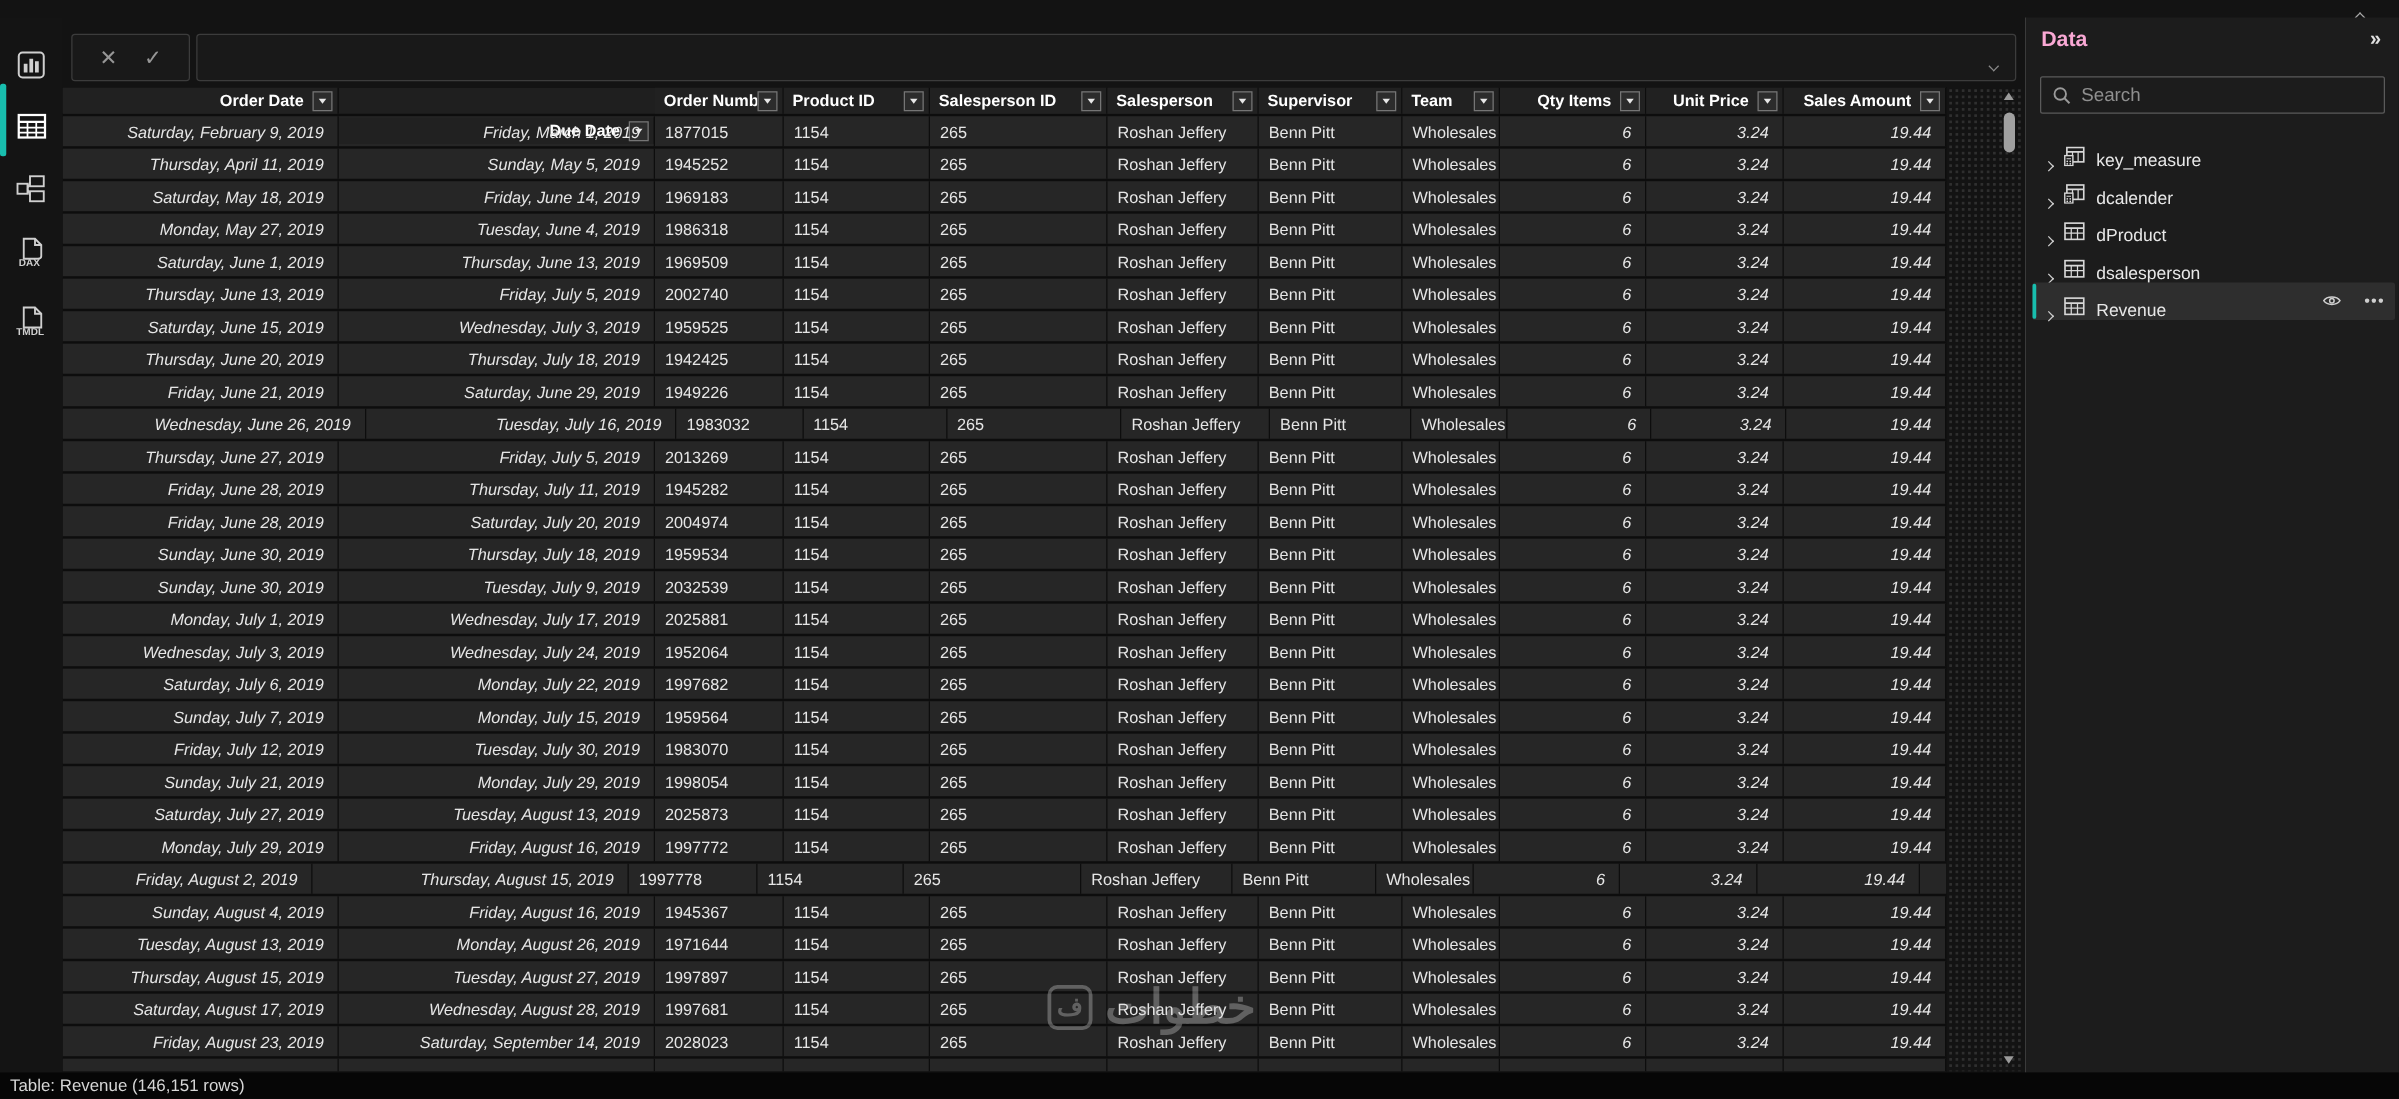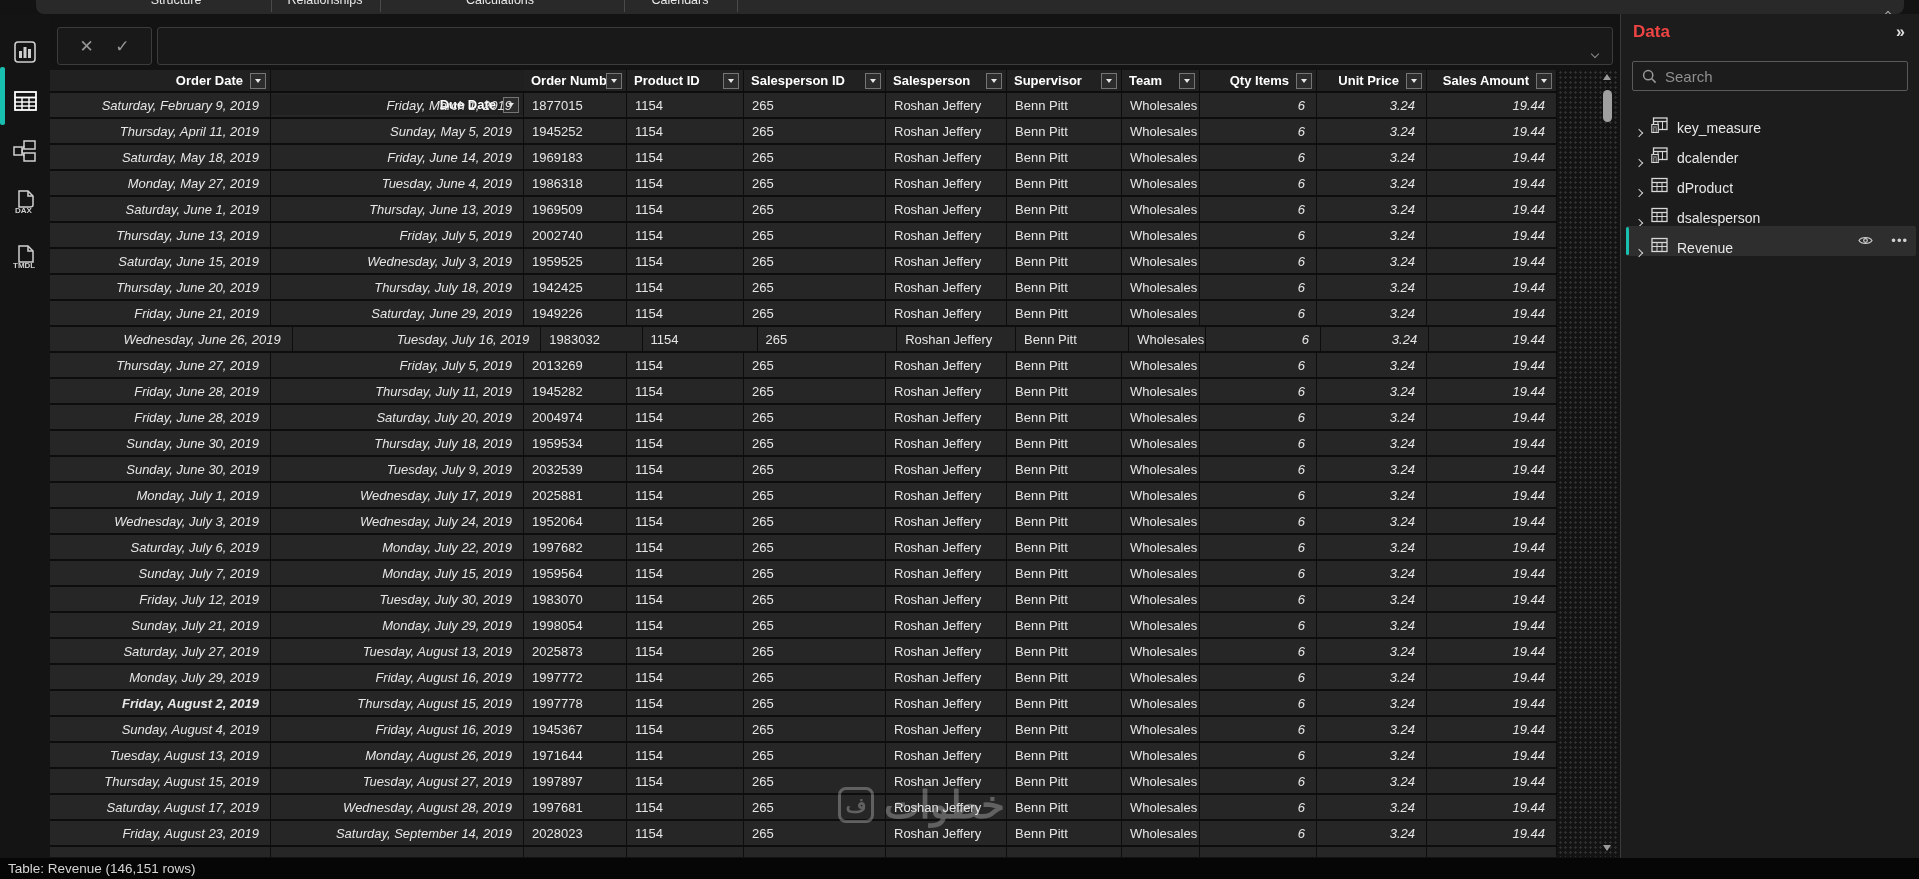--- a/index.html
+++ b/index.html
@@ -113,16 +113,6 @@
 
 <div class="app">
 
-  <div class="ribbon">
-    <div class="ribbon-tab" style="left:140px">Structure</div>
-    <div class="ribbon-sep" style="left:235px"></div>
-    <div class="ribbon-tab" style="left:289px">Relationships</div>
-    <div class="ribbon-sep" style="left:344px"></div>
-    <div class="ribbon-tab" style="left:464px">Calculations</div>
-    <div class="ribbon-sep" style="left:588px"></div>
-    <div class="ribbon-tab" style="left:644px">Calendars</div>
-    <div class="ribbon-sep" style="left:701px"></div>
-  </div>
   <span class="ribbon-collapse-btn"><span class="chev up"></span></span>
 
   <div class="sidebar">

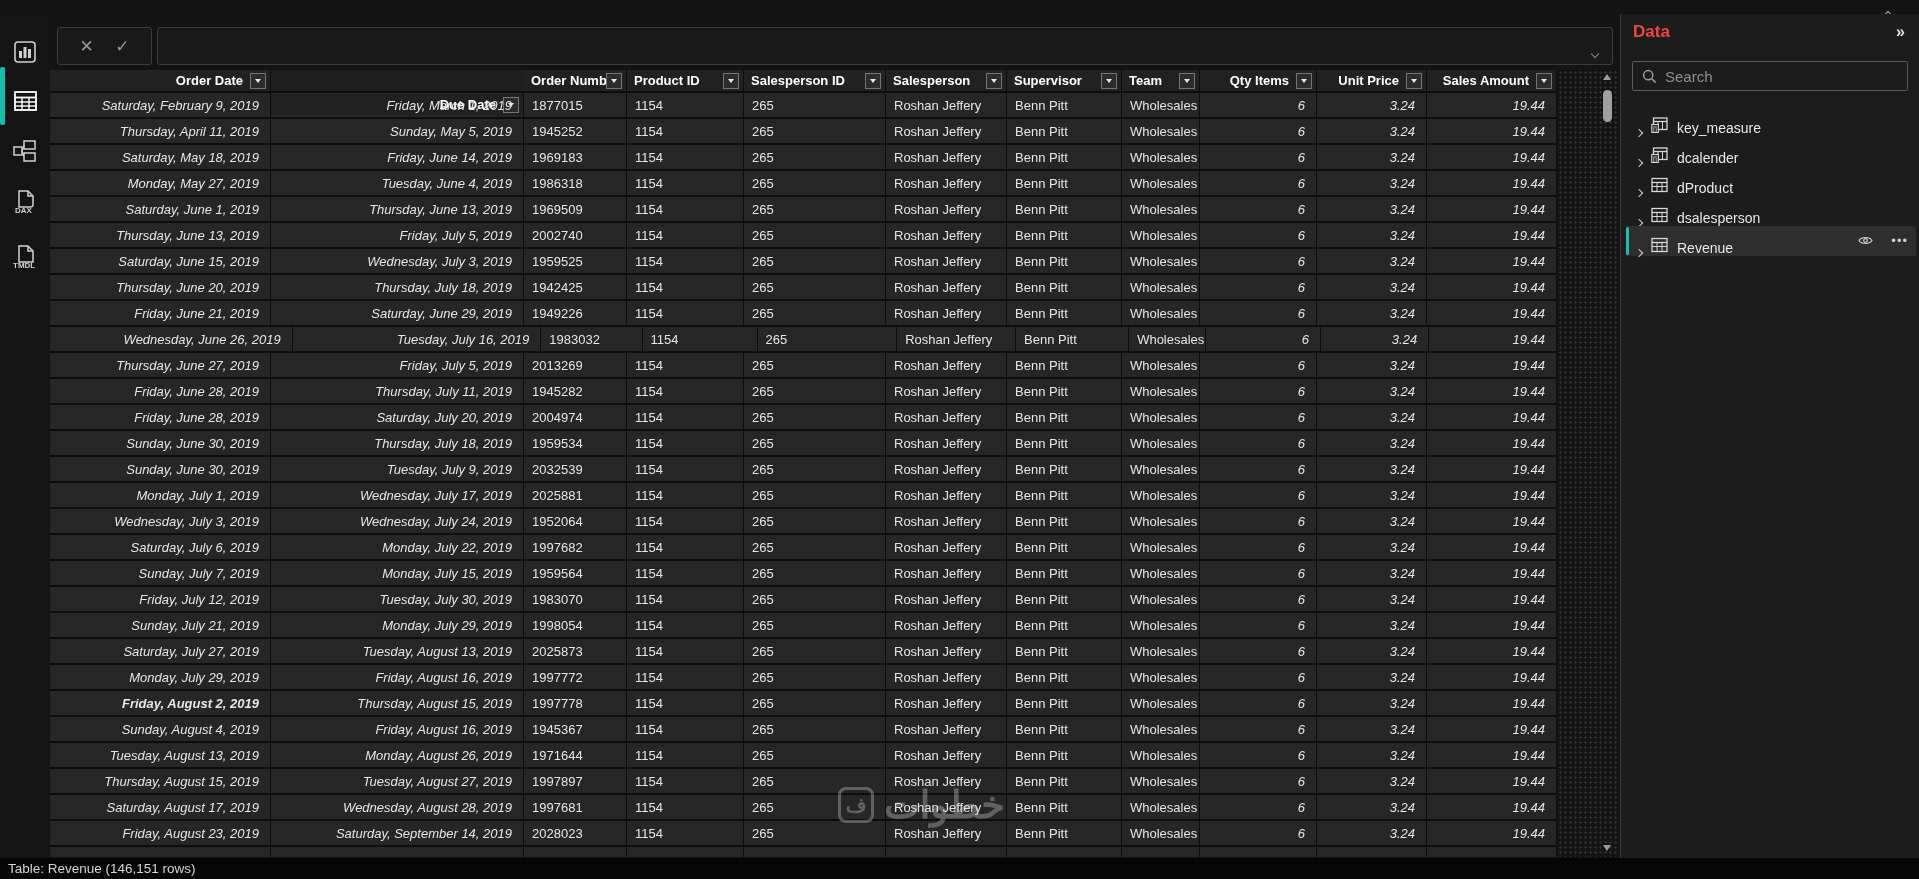--- a/index.html
+++ b/index.html
@@ -76,7 +76,7 @@
   
   .pane-divider { position:absolute; left:1620px; top:14px; width:1px; height:844px; background:#3a3a3a; }
   .data-pane { position:absolute; left:1621px; top:14px; width:298px; height:844px; background:#1c1c1c; }
-  .pane-title { position:absolute; left:12px; top:8px; color:#ef4444; font-size:17px; font-weight:bold; }
+  .pane-title { position:absolute; left:12px; top:8px; color:#f9a8d4; font-size:17px; font-weight:bold; }
   .pane-collapse { position:absolute; right:14px; top:9px; color:#e0e0e0; font-size:16px;
                    font-weight:bold; cursor:pointer; }
   .search-box { position:absolute; left:11px; top:47px; width:276px; height:30px;

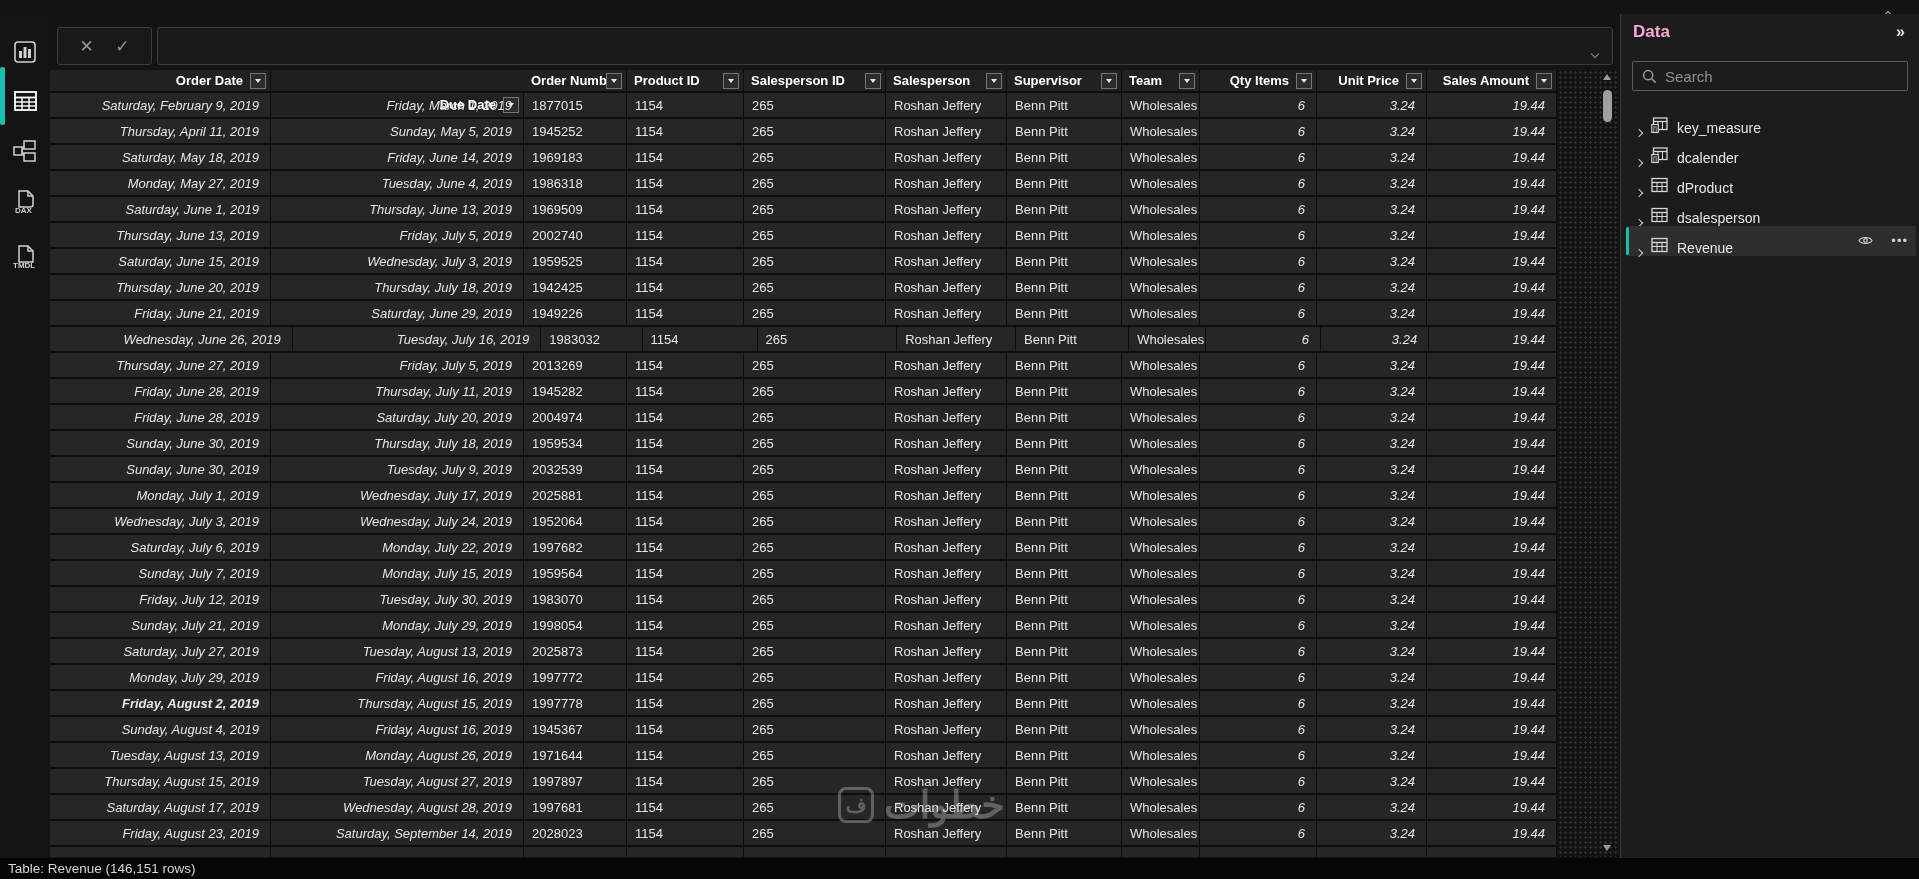--- a/index.html
+++ b/index.html
@@ -549,7 +549,7 @@
           <div class="td al-right ital" style="width: 130px;">19.44</div>
         </div>
         <div class="trow drow">
-          <div class="td al-right ital" style="width: 221px; font-weight: bold;">Friday, August 2, 2019</div>
+          <div class="td al-right ital" style="width: 200px;">Friday, August 2, 2019</div>
           <div class="td al-right ital" style="width: 253px;">Thursday, August 15, 2019</div>
           <div class="td al-left" style="width: 103px;">1997778</div>
           <div class="td al-left" style="width: 117px;">1154</div>

